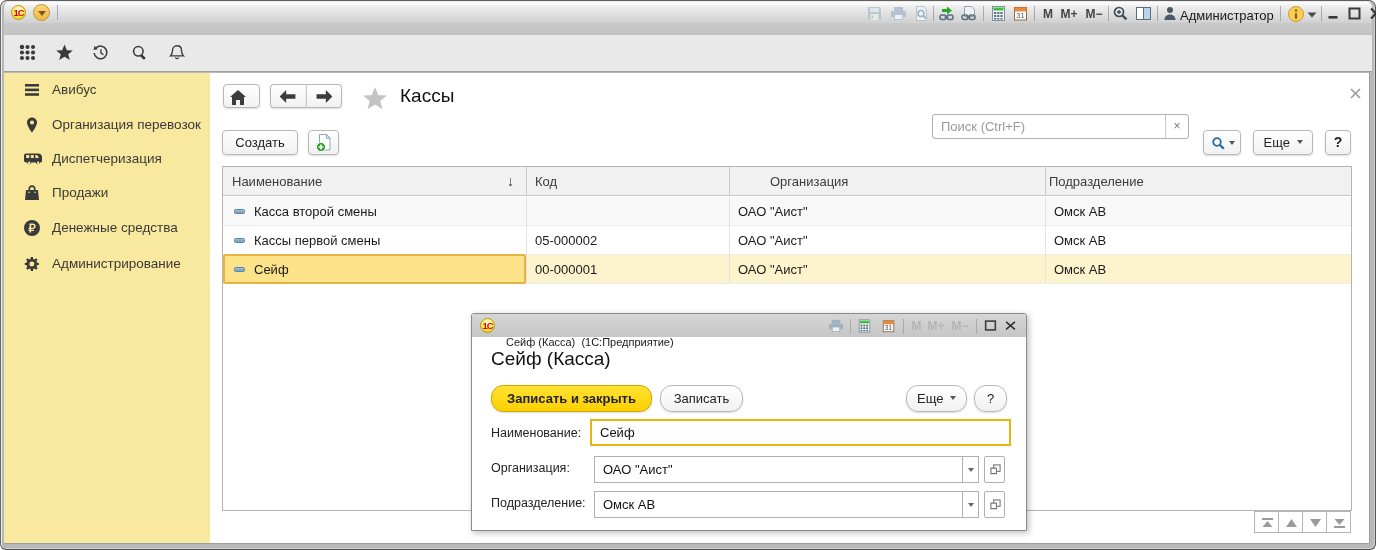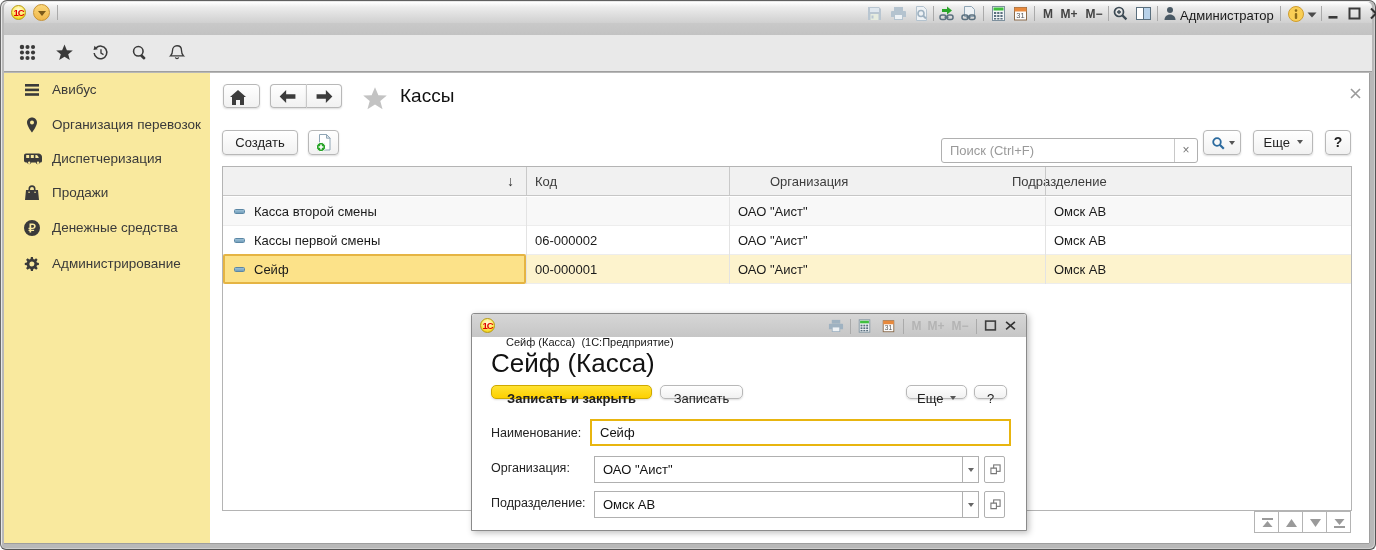--- a/index.html
+++ b/index.html
@@ -74,7 +74,7 @@
 }
 #btn-create { left:12px; width:76px; line-height:23px; }
 #btn-copy { left:98px; width:31px; }
-#searchbox { position:absolute; left:722px; top:65px; width:257px; height:25px; border:1px solid #b0b0b0; background:#fff; border-radius:3px;margin-left:9px;}
+#searchbox { position:absolute; left:722px; top:41px; width:257px; height:25px; border:1px solid #b0b0b0; background:#fff; border-radius:3px;}
 #searchbox .ph { position:absolute; left:8px; top:4px; font-size:13px; color:#9a9a9a; }
 #searchbox .clr { position:absolute; right:0; top:0; width:23px; height:23px; border-left:1px solid #c8c8c8; color:#777; font-size:12px; text-align:center; line-height:23px;}
 #btn-find { left:993px; width:38px; }

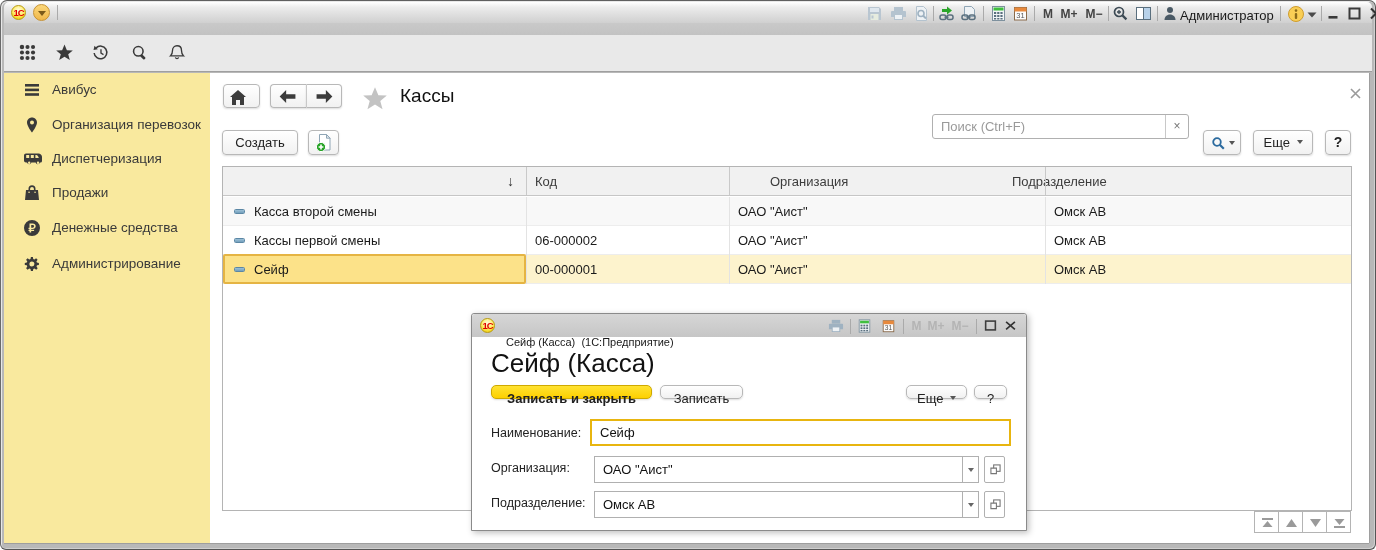--- a/index.html
+++ b/index.html
@@ -353,6 +353,7 @@
       <div class="cbtn" id="btn-help">?</div>
       <div id="table">
         <div id="thead">
+          <div class="th" style="left:0; width:303px;">Наименование</div>
           <div class="th" style="left:303px; width:203px;">Код</div>
           <div class="th" style="left:506px; width:316px;margin-left:32px;">Организация</div>
           <div class="th" style="left:780px;">Подразделение</div>

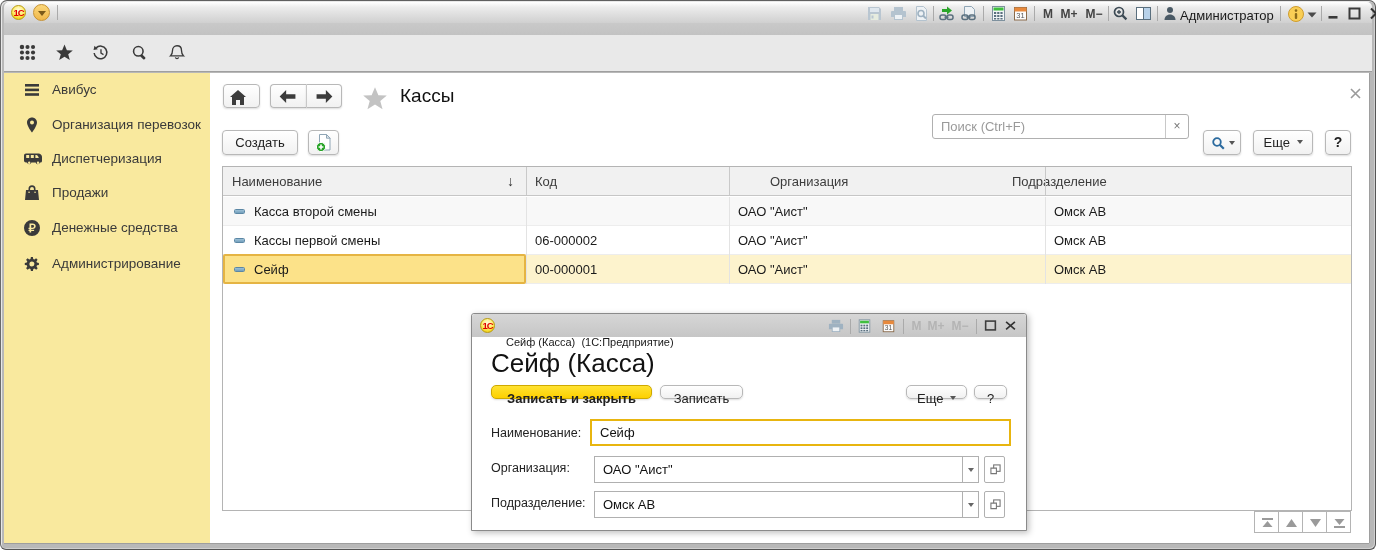--- a/index.html
+++ b/index.html
@@ -356,7 +356,7 @@
           <div class="th" style="left:0; width:303px;">Наименование</div>
           <div class="th" style="left:303px; width:203px;">Код</div>
           <div class="th" style="left:506px; width:316px;margin-left:32px;">Организация</div>
-          <div class="th" style="left:780px;">Подразделение</div>
+          <div class="th" style="left:817px;">Подразделение</div>
           <div class="sort-arr">↓</div>
           <div class="col-sep" style="left:303px;"></div>
           <div class="col-sep" style="left:506px;"></div>

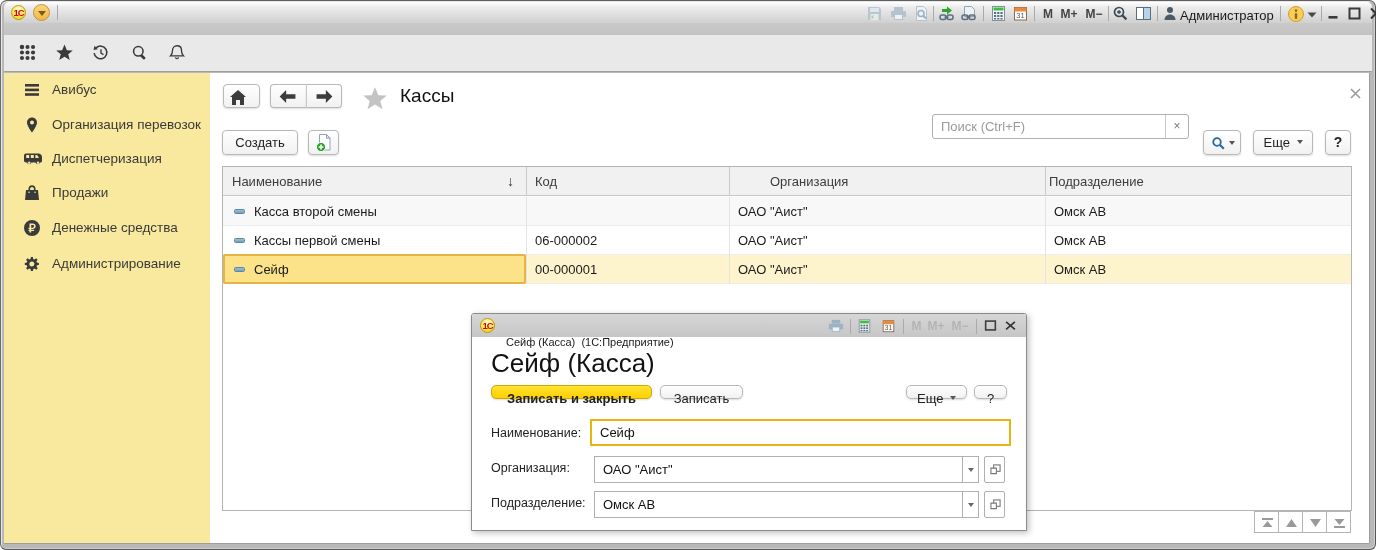--- a/index.html
+++ b/index.html
@@ -374,7 +374,7 @@
         <div class="trow" style="top:59px; background:#ffffff;">
           <span class="rowicon"></span>
           <div class="cell" style="left:0; width:303px; padding-left:31px;">Кассы первой смены</div>
-          <div class="cell" style="left:303px; width:203px;">06-000002</div>
+          <div class="cell" style="left:303px; width:203px;">05-000002</div>
           <div class="cell" style="left:506px; width:316px;">ОАО "Аист"</div>
           <div class="cell" style="left:822px;">Омск АВ</div>
         </div>

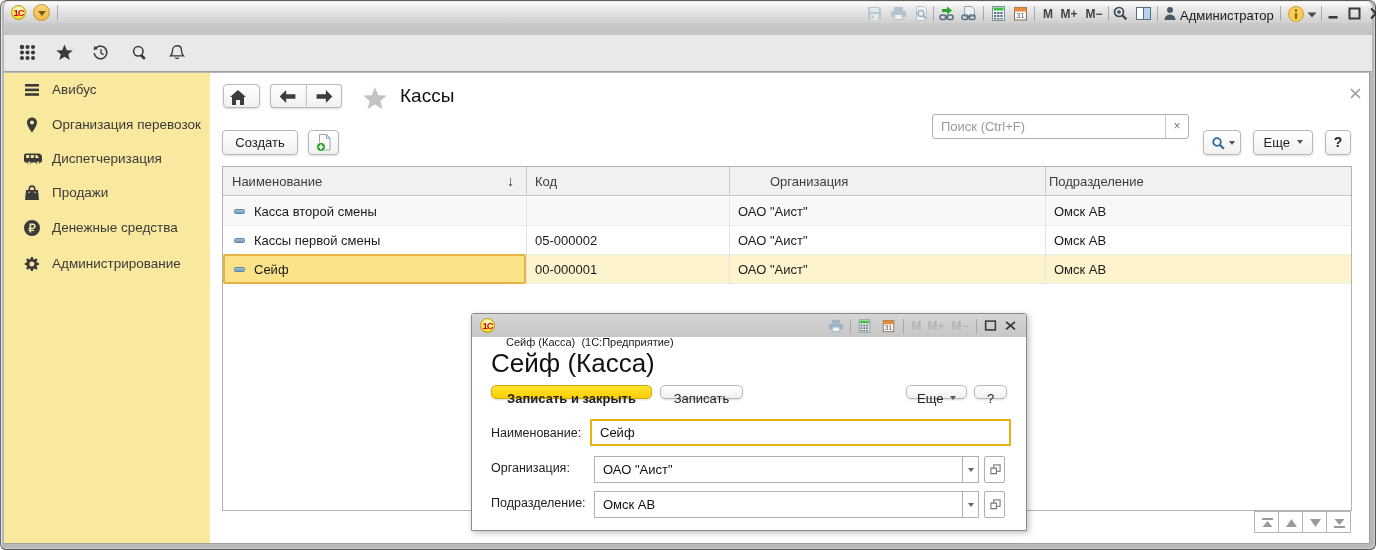--- a/index.html
+++ b/index.html
@@ -113,7 +113,7 @@
 .combo-btn { position:absolute; top:0; width:23px; height:25px; border-left:1px solid #b0b0b0; }
 .combo-btn:after { content:""; position:absolute; left:5px; top:11px; border:3.5px solid transparent; border-top:4.5px solid #666; }
 .open-btn { position:absolute; top:-1px; width:21px; height:27px; border:1px solid #b0b0b0; border-radius:2px; }
-#dheading { position:absolute; left:19px; top:34px; font-size:26px; color:#111; }
+#dheading { position:absolute; left:19px; top:34px; font-size:19px; color:#111; }
 .dbtn { position:absolute; top:71px; height:14px; border:1px solid #b8b8b8; border-radius:5px; background:linear-gradient(#fff,#f1f1f1); font-size:13px; color:#222; text-align:center; box-shadow:0 1px 2px rgba(0,0,0,.14); }
 #btn-save-close { left:19px; width:161px; background:linear-gradient(#ffe232,#fdd000); border-color:#cfa900; font-weight:bold; line-height:25px;}
 #btn-save { left:188px; width:83px; line-height:25px; }

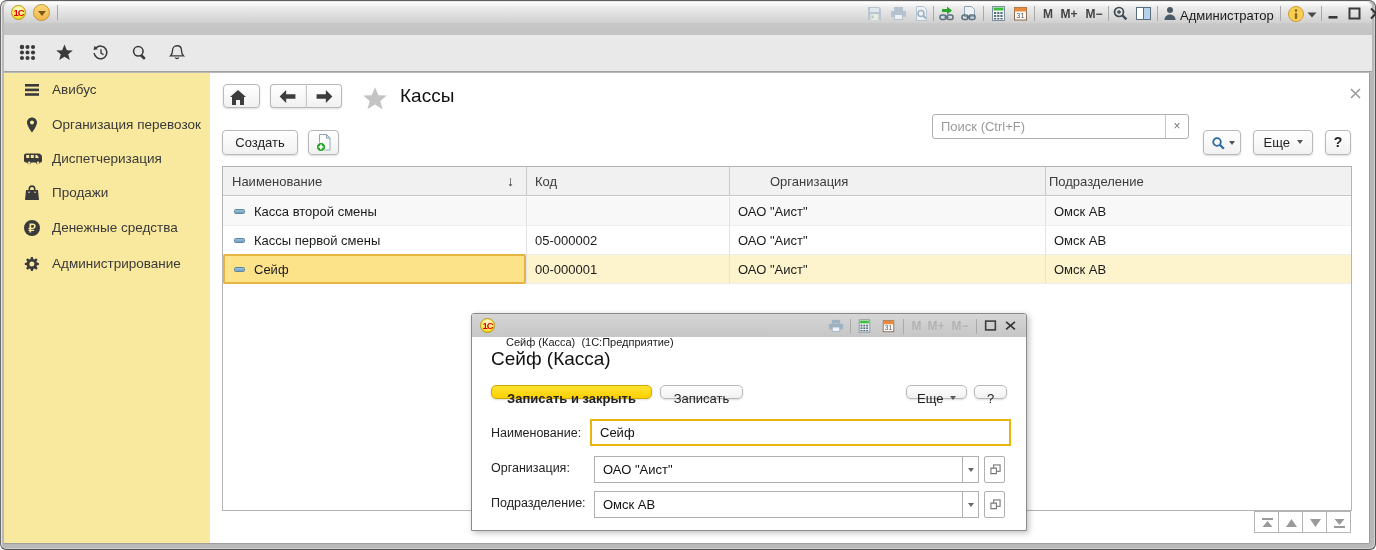--- a/index.html
+++ b/index.html
@@ -114,7 +114,7 @@
 .combo-btn:after { content:""; position:absolute; left:5px; top:11px; border:3.5px solid transparent; border-top:4.5px solid #666; }
 .open-btn { position:absolute; top:-1px; width:21px; height:27px; border:1px solid #b0b0b0; border-radius:2px; }
 #dheading { position:absolute; left:19px; top:34px; font-size:19px; color:#111; }
-.dbtn { position:absolute; top:71px; height:14px; border:1px solid #b8b8b8; border-radius:5px; background:linear-gradient(#fff,#f1f1f1); font-size:13px; color:#222; text-align:center; box-shadow:0 1px 2px rgba(0,0,0,.14); }
+.dbtn { position:absolute; top:71px; height:27px; border:1px solid #b8b8b8; border-radius:12px; background:linear-gradient(#fff,#f1f1f1); font-size:13px; color:#222; text-align:center; box-shadow:0 1px 2px rgba(0,0,0,.14); }
 #btn-save-close { left:19px; width:161px; background:linear-gradient(#ffe232,#fdd000); border-color:#cfa900; font-weight:bold; line-height:25px;}
 #btn-save { left:188px; width:83px; line-height:25px; }
 #btn-dmore { left:434px; width:61px; line-height:25px; }

